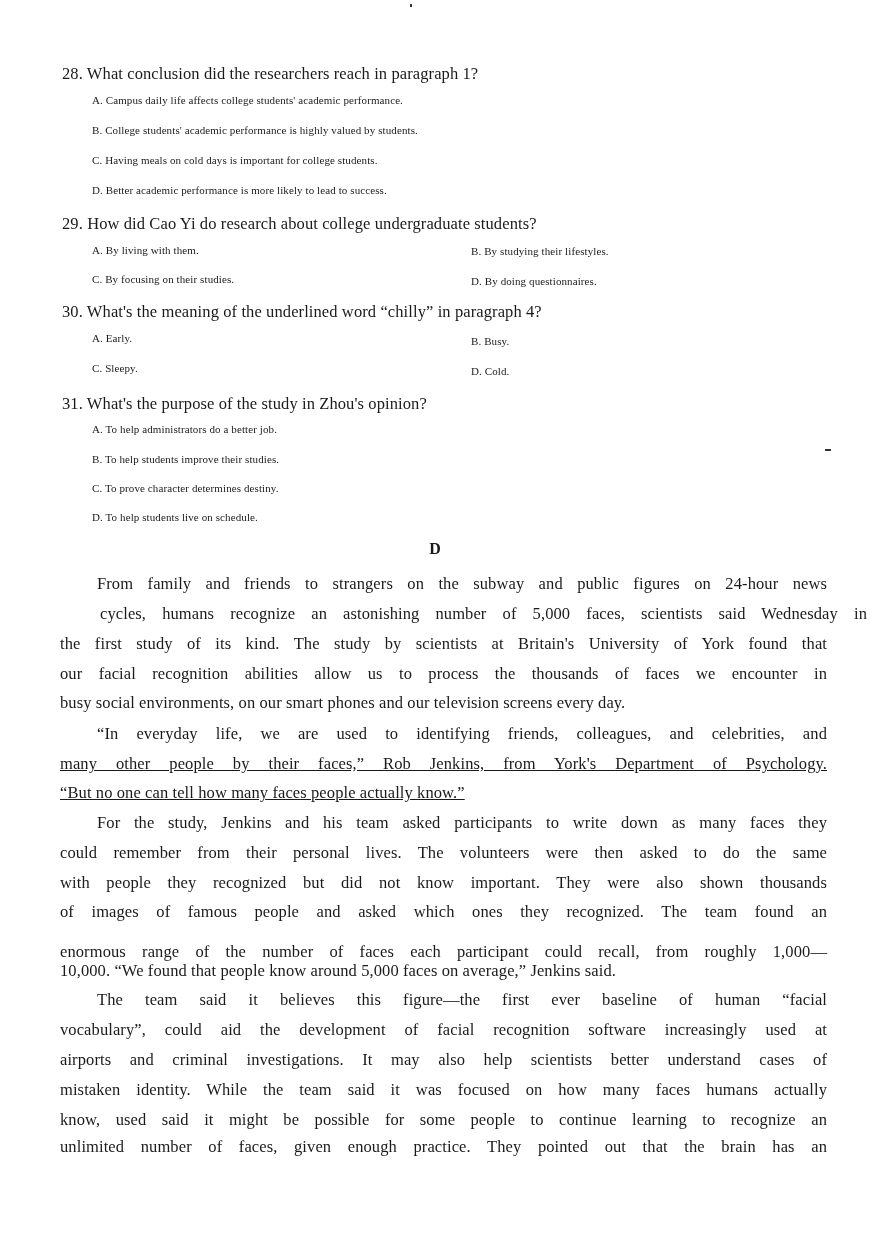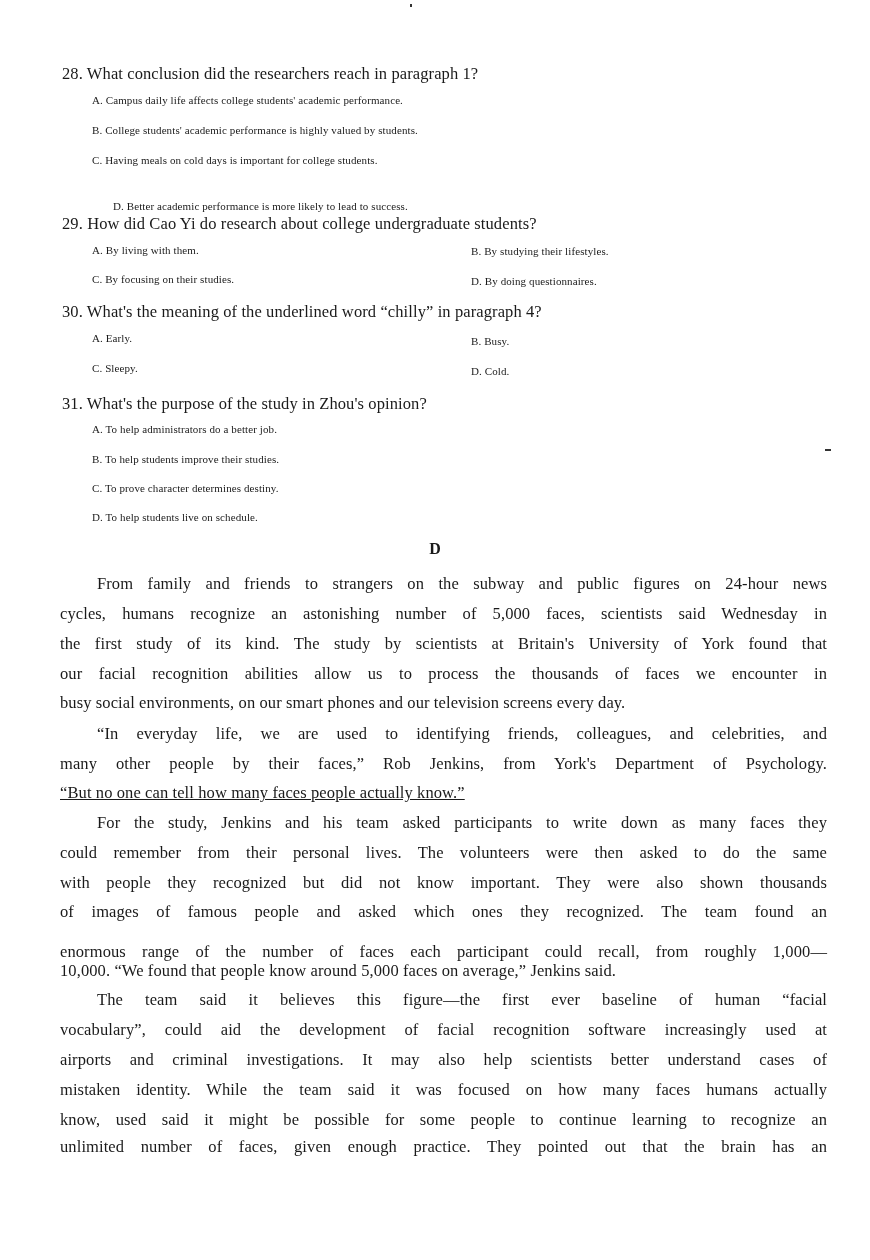--- a/index.html
+++ b/index.html
@@ -33,7 +33,7 @@
     <div class="opt l" style="top:94px;">A. Campus daily life affects college students' academic performance.</div>
     <div class="opt l" style="top:124px;">B. College students' academic performance is highly valued by students.</div>
     <div class="opt l" style="top:154px;">C. Having meals on cold days is important for college students.</div>
-    <div class="opt l" style="top:200px;margin-left:21px;">D. Better academic performance is more likely to lead to success.</div>
+    <div class="opt l" style="top:184px;">D. Better academic performance is more likely to lead to success.</div>
   </div>
 
   <div>

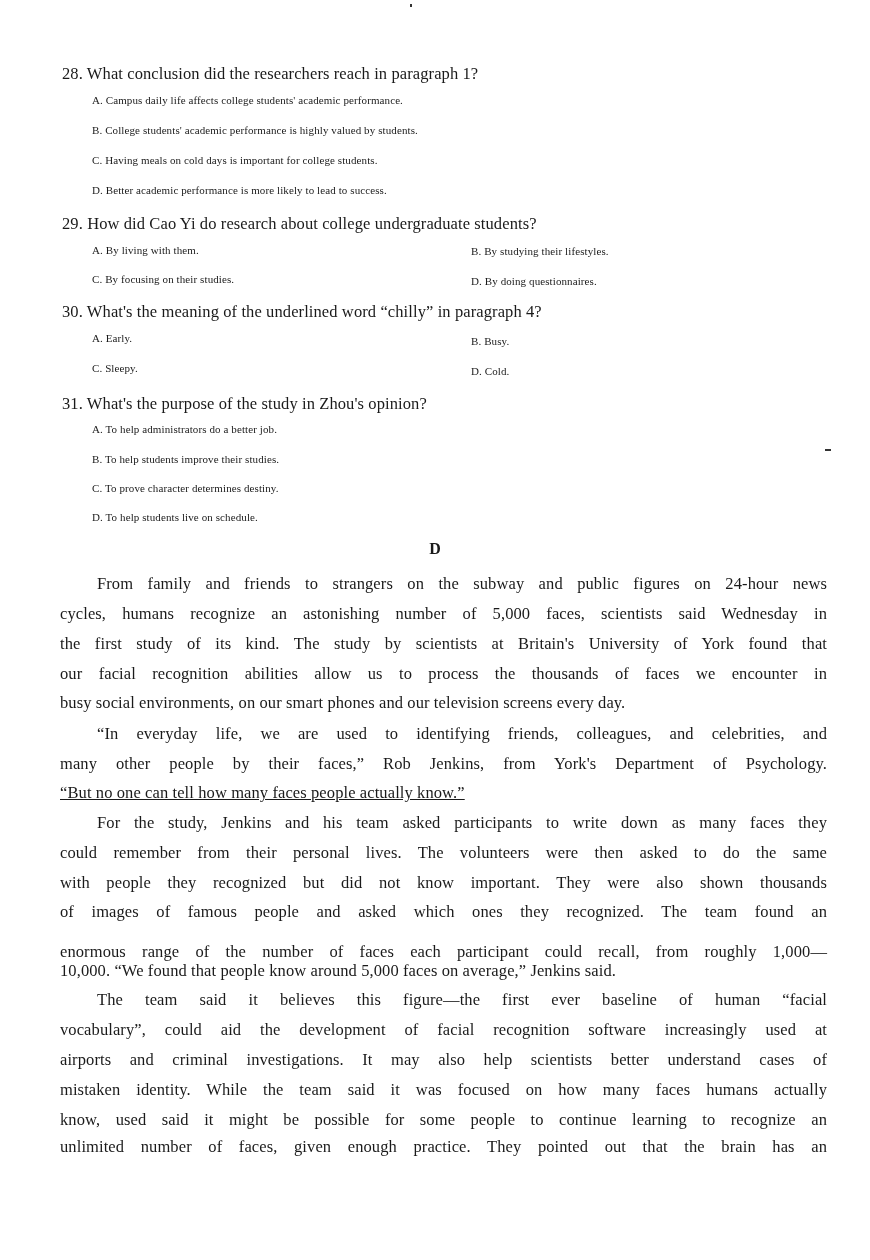--- a/index.html
+++ b/index.html
@@ -64,7 +64,7 @@
 
   <div>
     <div class="para-line indent" style="top:574px;">From family and friends to strangers on the subway and public figures on 24-hour news</div>
-    <div class="para-line" style="top:604px;">cycles, humans recognize an astonishing number of 5,000 faces, scientists said Wednesday in</div>
+    <div class="para-line" style="top:604px;margin-left:40px;">cycles, humans recognize an astonishing number of 5,000 faces, scientists said Wednesday in</div>
     <div class="para-line" style="top:634px;">the first study of its kind. The study by scientists at Britain's University of York found that</div>
     <div class="para-line" style="top:664px;">our facial recognition abilities allow us to process the thousands of faces we encounter in</div>
     <div class="para-line last" style="top:693px;">busy social environments, on our smart phones and our television screens every day.</div>

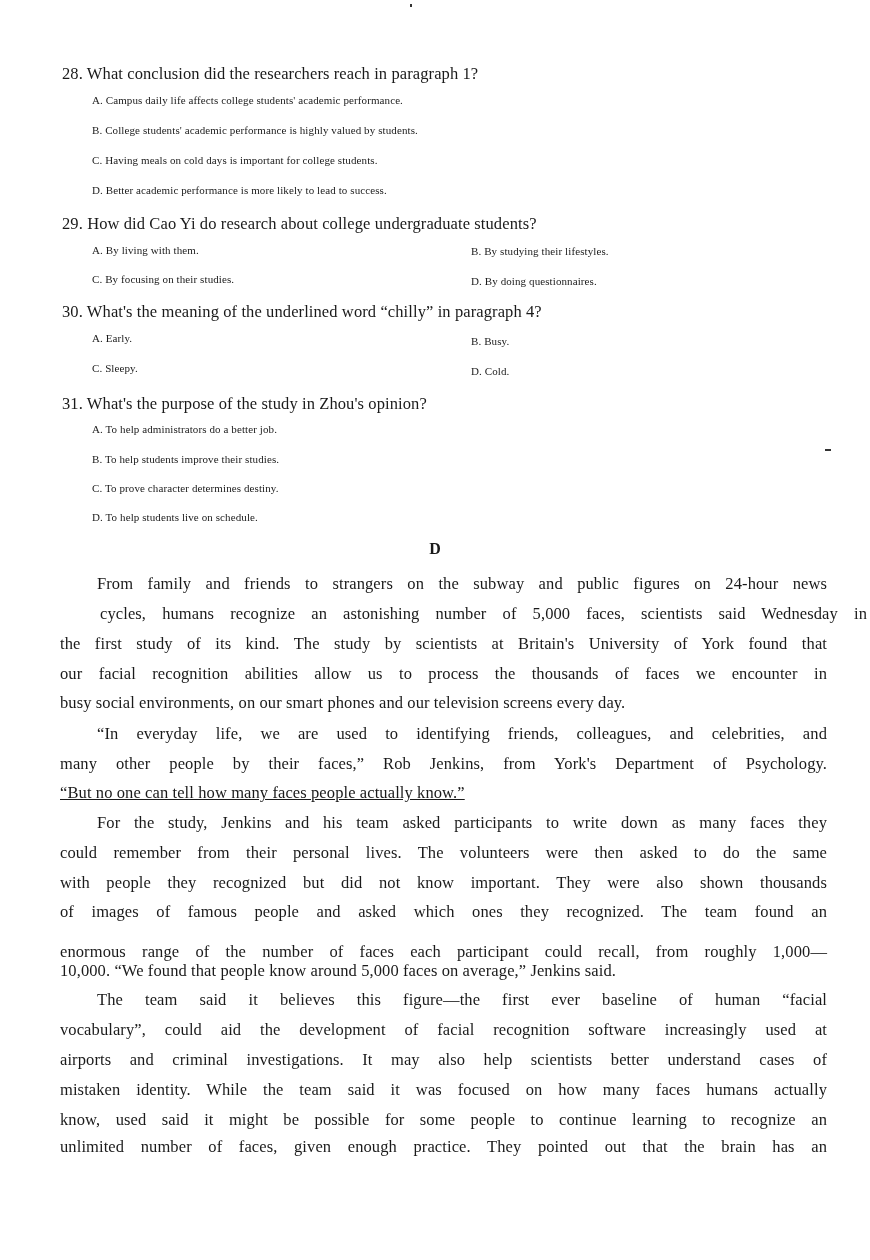--- a/index.html
+++ b/index.html
@@ -72,7 +72,7 @@
 
   <div>
     <div class="para-line indent" style="top:724px;">“In everyday life, we are used to identifying friends, colleagues, and celebrities, and</div>
-    <div class="para-line" style="top:754px;">many other people by their faces,” Rob Jenkins, from York's Department of Psychology.</div>
+    <div class="para-line" style="top:754px;text-decoration:underline;">many other people by their faces,” Rob Jenkins, from York's Department of Psychology.</div>
     <div class="para-line last" style="top:783px;text-decoration:underline;">“But no one can tell how many faces people actually know.”</div>
   </div>
 

